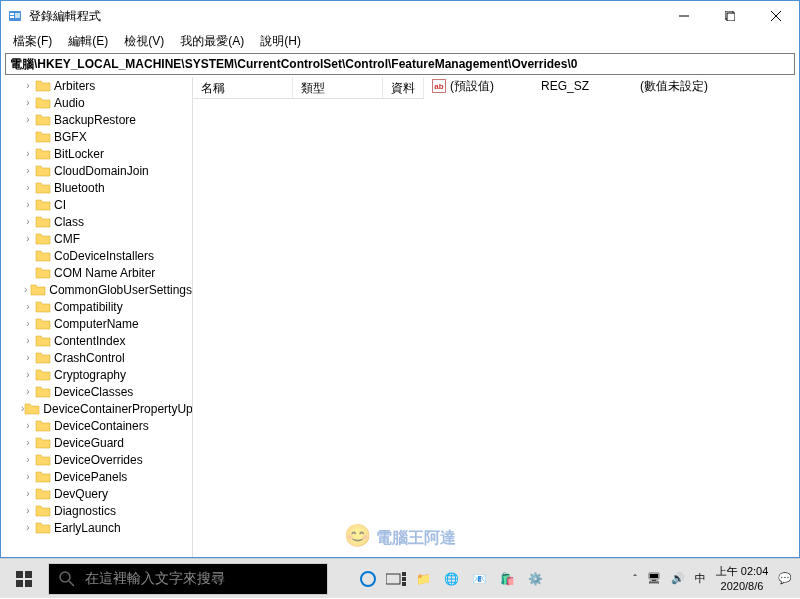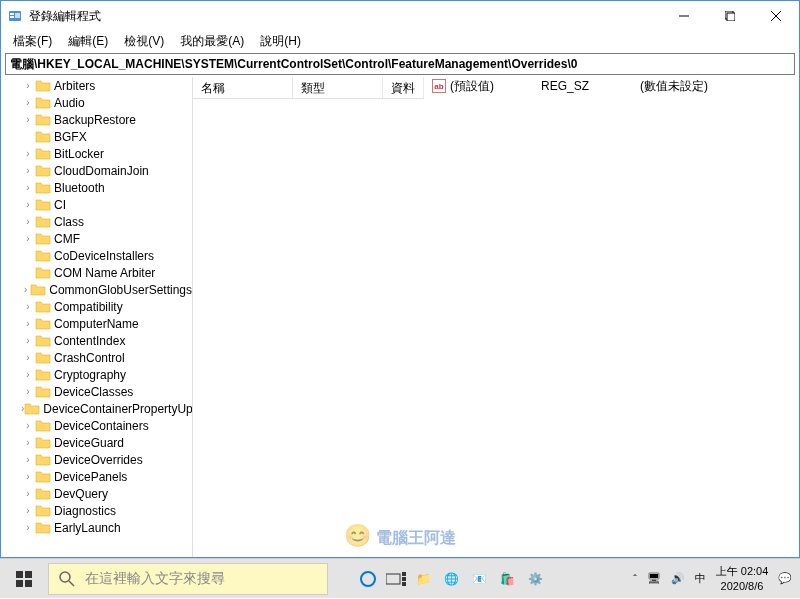--- a/index.html
+++ b/index.html
@@ -45,7 +45,7 @@
     
     .taskbar { height: 40px; background: #e4e4e4; display: flex; align-items: center; border-top: 1px solid #ccc; }
     .start-btn { width: 48px; height: 40px; display: flex; align-items: center; justify-content: center; cursor: pointer; }
-    .search-box { flex: 0 0 280px; height: 32px; background: #fef9c3; border: 1px solid #ccc; display: flex; align-items: center; padding: 0 10px; margin-right: 8px; color: #888; font-size: 14px; }
+    .search-box { flex: 0 0 280px; height: 32px; background: #000000; border: 1px solid #ccc; display: flex; align-items: center; padding: 0 10px; margin-right: 8px; color: #888; font-size: 14px; }
     .search-box svg { margin-right: 10px; }
     .task-icons { display: flex; gap: 4px; flex: 1; align-items: center; padding-left: 20px; }
     .task-icon { width: 24px; height: 24px; display: flex; align-items: center; justify-content: center; }

